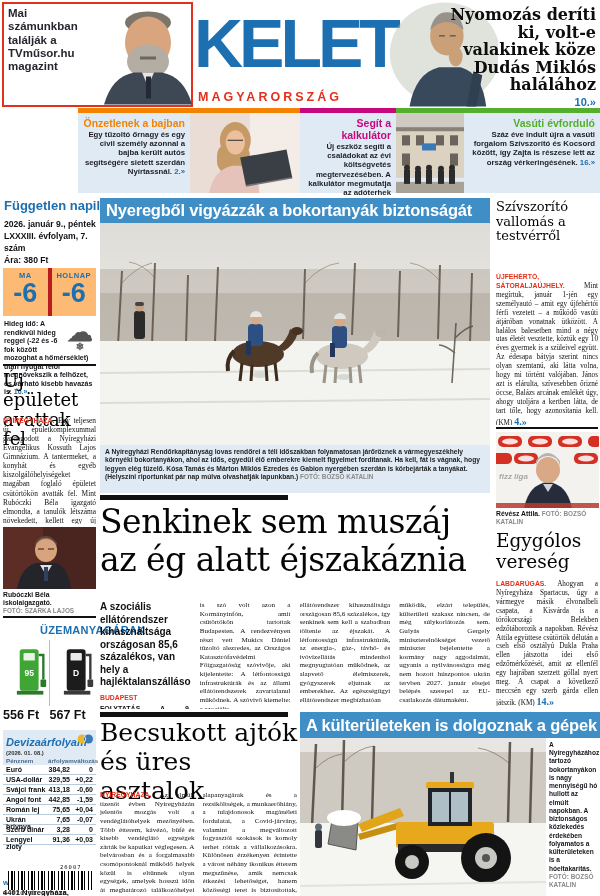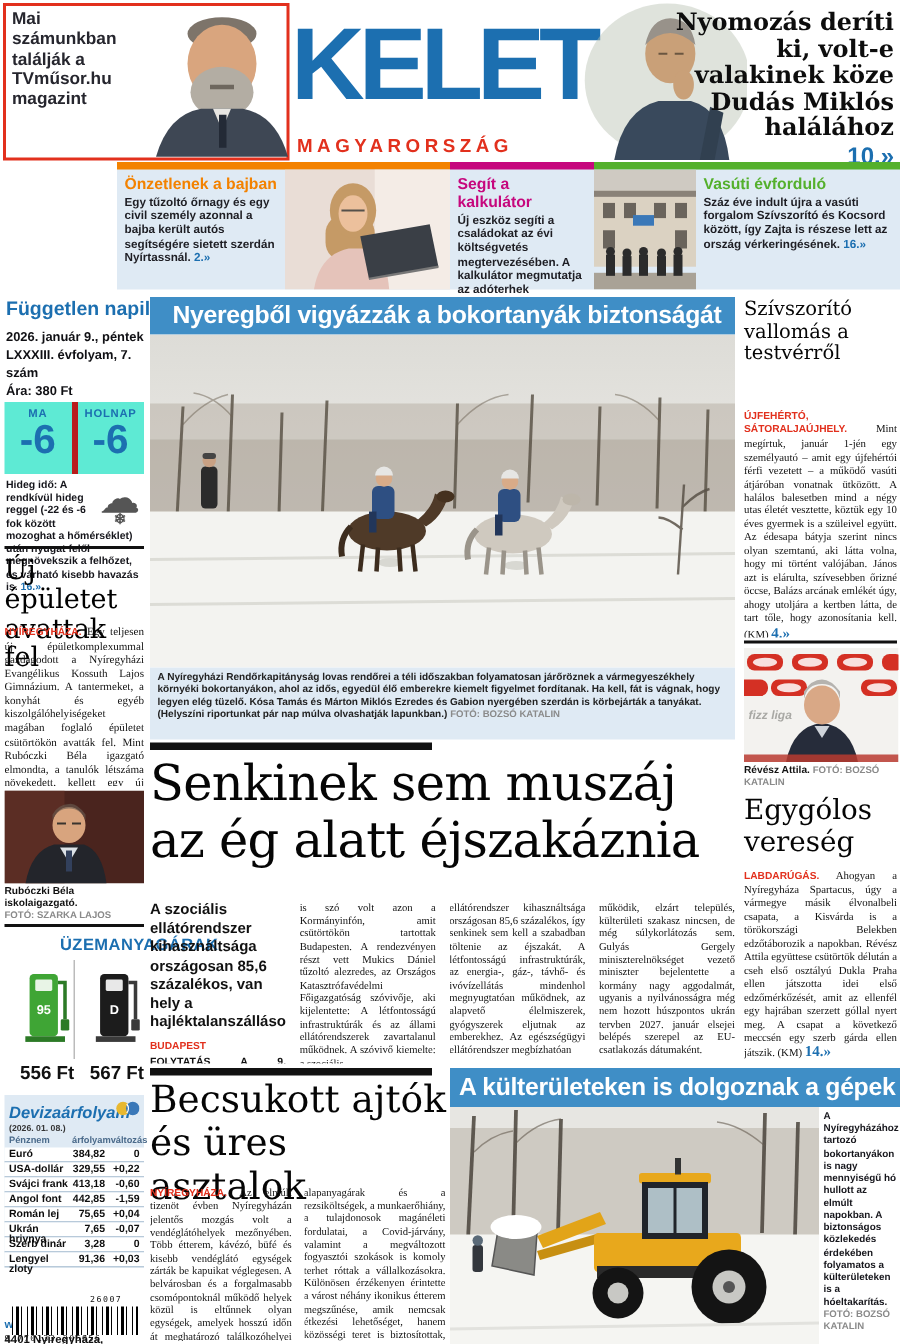--- a/index.html
+++ b/index.html
@@ -20,7 +20,7 @@
   .mast-right { right:4px; top:6px; width:164px; left:auto; text-align:right; }
   .mast-right-headline { font-family:"DejaVu Serif", serif; font-weight:bold; font-size:16px; line-height:1.1; color:#0d0d0d; }
   .page-ref { color:#1c6fb0; font-weight:bold; }
-  .mast-right .page-ref { display:block; font-size:16px; margin-top:2px; }
+  .mast-right .page-ref { display:block; font-size:11px; margin-top:2px; }
 
   
   .teaser { top:108px; height:85px; background:#dfeaf4; }

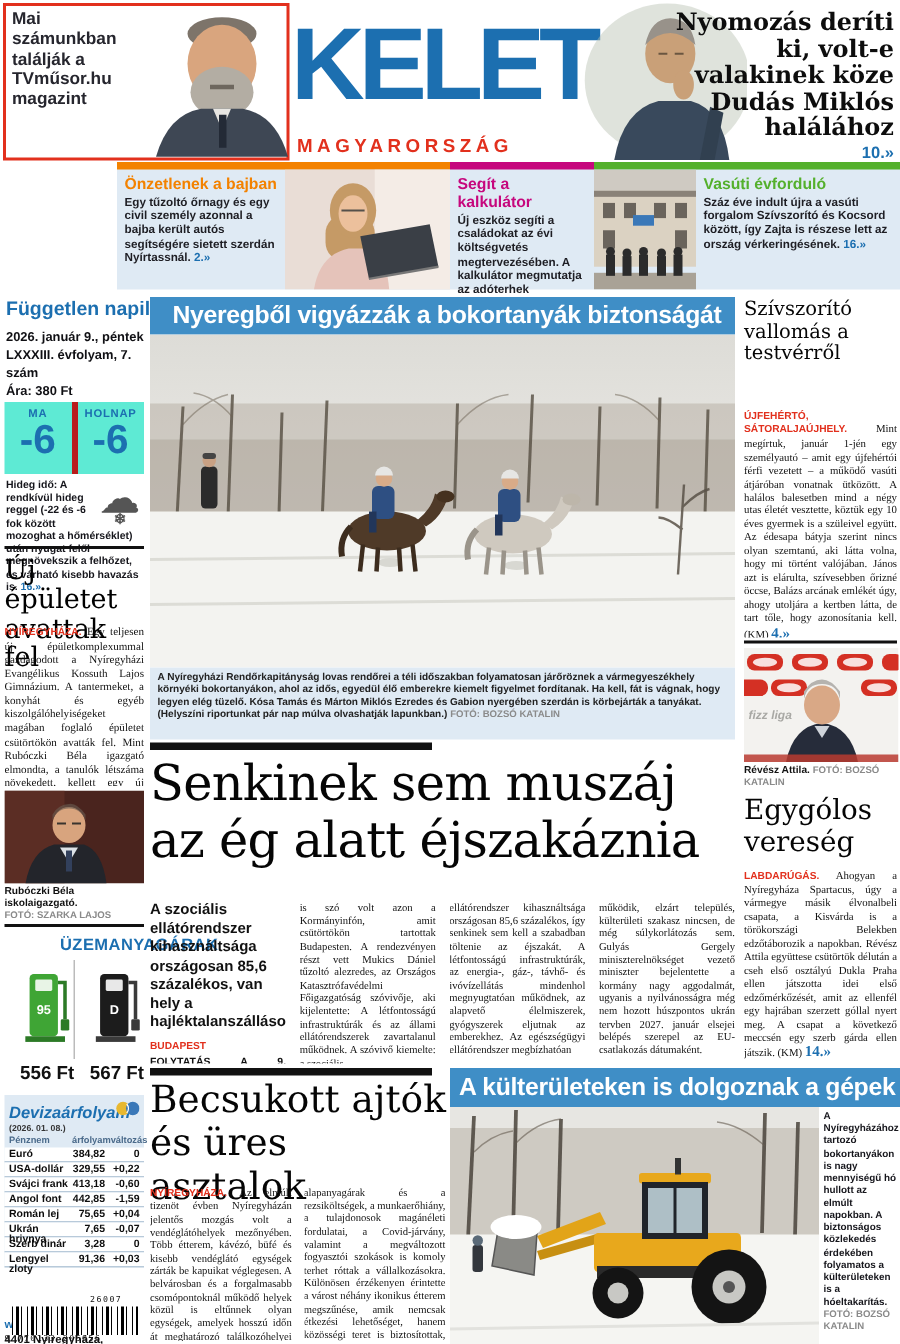--- a/index.html
+++ b/index.html
@@ -24,7 +24,7 @@
 
   
   .teaser { top:108px; height:85px; background:#dfeaf4; }
-  .teaser-inner { padding:4px 5px; }
+  .teaser-inner { padding:4px 5px;text-align:right; }
   .t-title { font-weight:bold; font-size:10.5px; margin-bottom:1px; }
   .t-text { font-weight:600; font-size:7.8px; line-height:1.18; color:#1e1e24; }
   .teaser1 { left:78px; width:222px; border-top:5px solid #f38200; display:flex; }

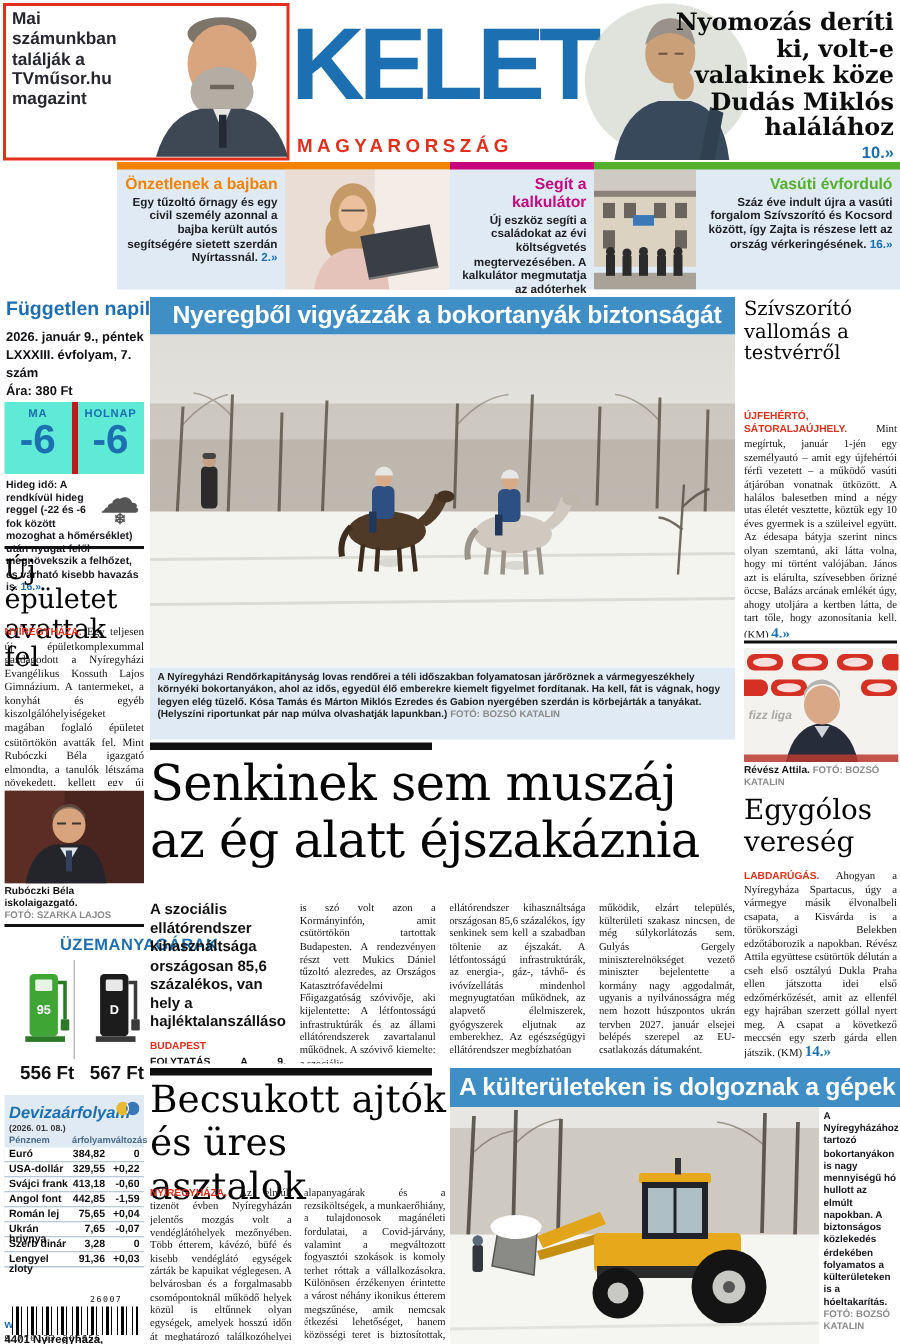--- a/index.html
+++ b/index.html
@@ -81,7 +81,7 @@
   .issn { left:3px; top:890px; font-family:"DejaVu Sans Mono", monospace; font-size:5.5px; letter-spacing:1px; }
 
   
-  .photo-bar { left:100px; top:198px; width:390px; height:25px; background:#3f8ec6; color:#fff; font-weight:bold; font-size:16.5px; line-height:25px; padding-left:6px; letter-spacing:-.2px;text-align:center; }
+  .photo-bar { left:100px; top:198px; width:390px; height:25px; background:#3f8ec6; color:#fff; font-weight:bold; font-size:16.5px; line-height:25px; padding-left:6px; letter-spacing:-.2px; }
   .main-photo { left:100px; top:223px; width:390px; height:222px; }
   .main-caption { left:100px; top:445px; width:390px; height:48px; background:#dfeaf4; padding:3px 5px; font-weight:bold; font-size:6.7px; line-height:1.25; color:#222; overflow:hidden; }
   .rule-thick { background:#111; height:5px; }

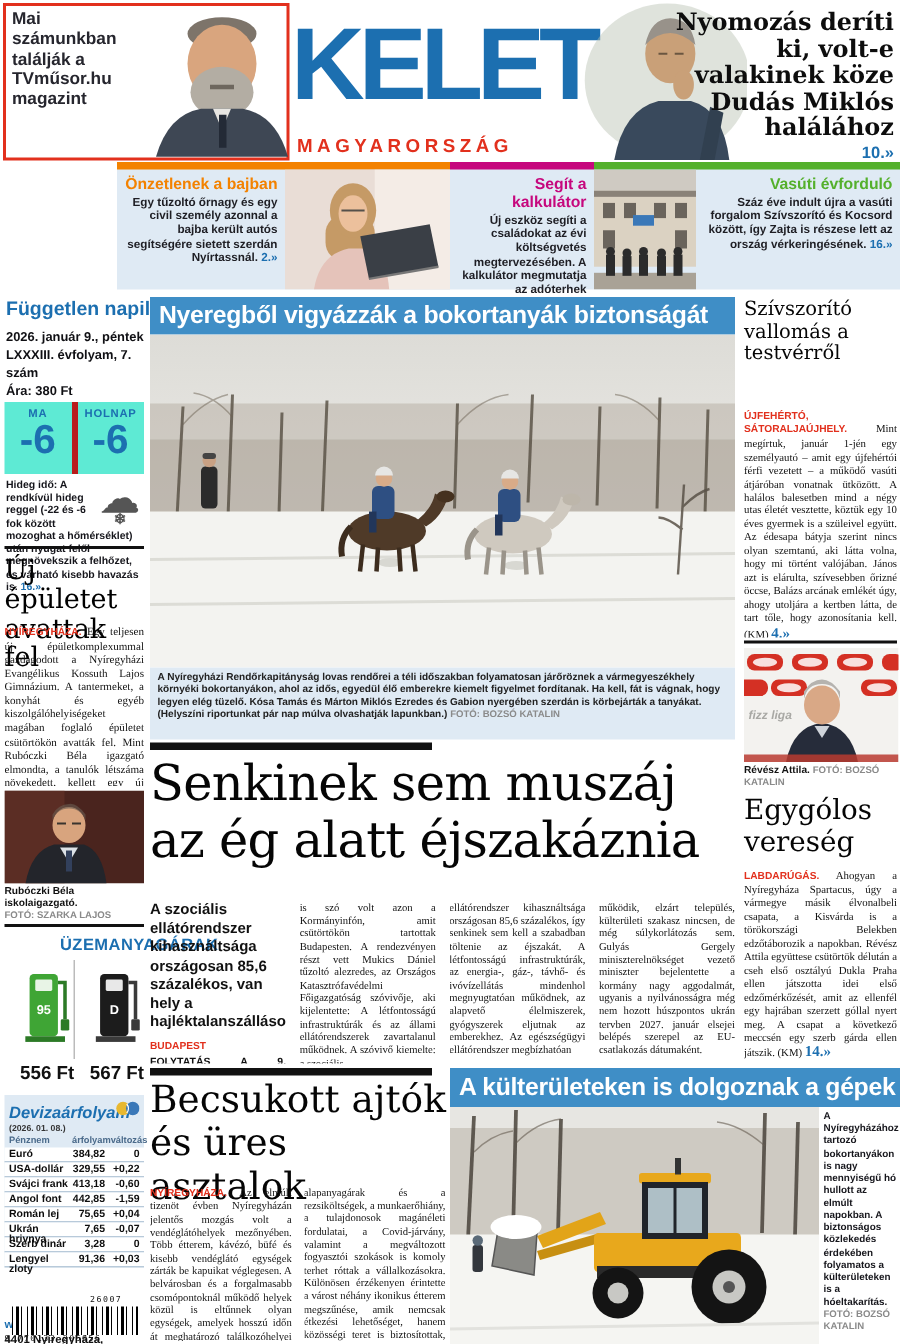--- a/index.html
+++ b/index.html
@@ -40,7 +40,7 @@
   
   .sb-tagline { left:4px; top:198px; font-weight:bold; font-size:13px; color:#1c6fb0; }
   .sb-lines { left:4px; top:218px; width:92px; font-weight:bold; font-size:8.6px; line-height:1.4; color:#101014; }
-  .weather-box { left:3px; top:268px; width:93px; height:48px; background:#5eead4; display:flex; text-align:center; }
+  .weather-box { left:3px; top:268px; width:93px; height:48px; background:#fdba74; display:flex; text-align:center; }
   .w-half { flex:1; padding-top:3px; }
   .w-half + .w-half { border-left:4px solid #b91c1c; }
   .w-label { font-weight:bold; font-size:7.5px; color:#1c6fb0; letter-spacing:.5px; }

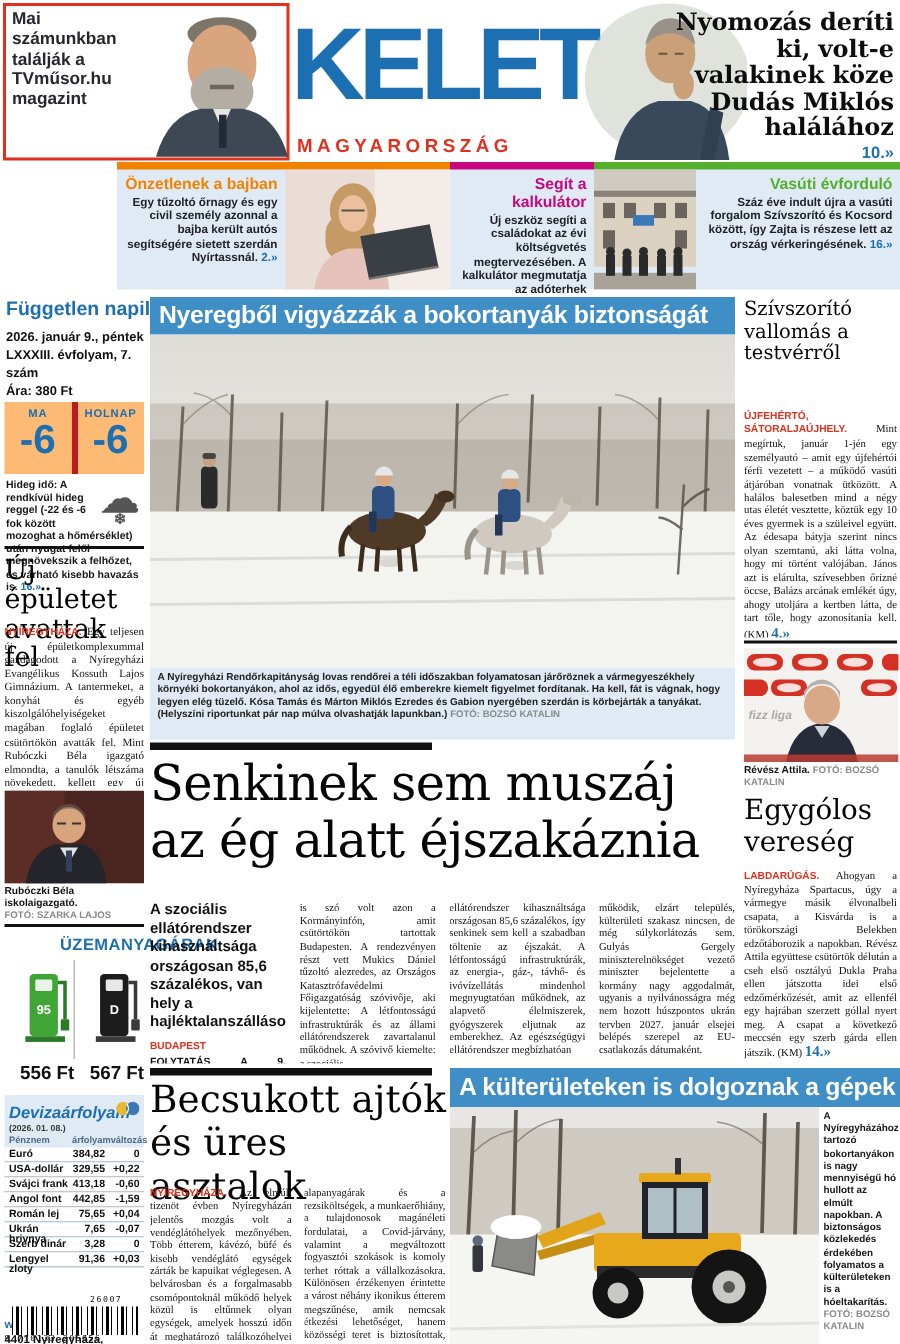--- a/index.html
+++ b/index.html
@@ -62,7 +62,7 @@
   .pump-cell { flex:1; text-align:right; padding-top:3px; }
   .pump-cell + .pump-cell { border-left:1px solid #bbb; }
   .fuel-prices { left:3px; top:708px; width:93px; display:flex; font-weight:bold; font-size:12.5px; }
-  .fuel-prices span { flex:1; text-align:right; }
+  .fuel-prices span { flex:1; text-align:left; }
   .fx { left:3px; top:730px; width:93px; background:#dfeaf4; }
   .fx-head { padding:2px 3px 0 3px; }
   .fx-title { font-weight:bold; font-style:italic; font-size:11px; color:#1c6fb0; }

